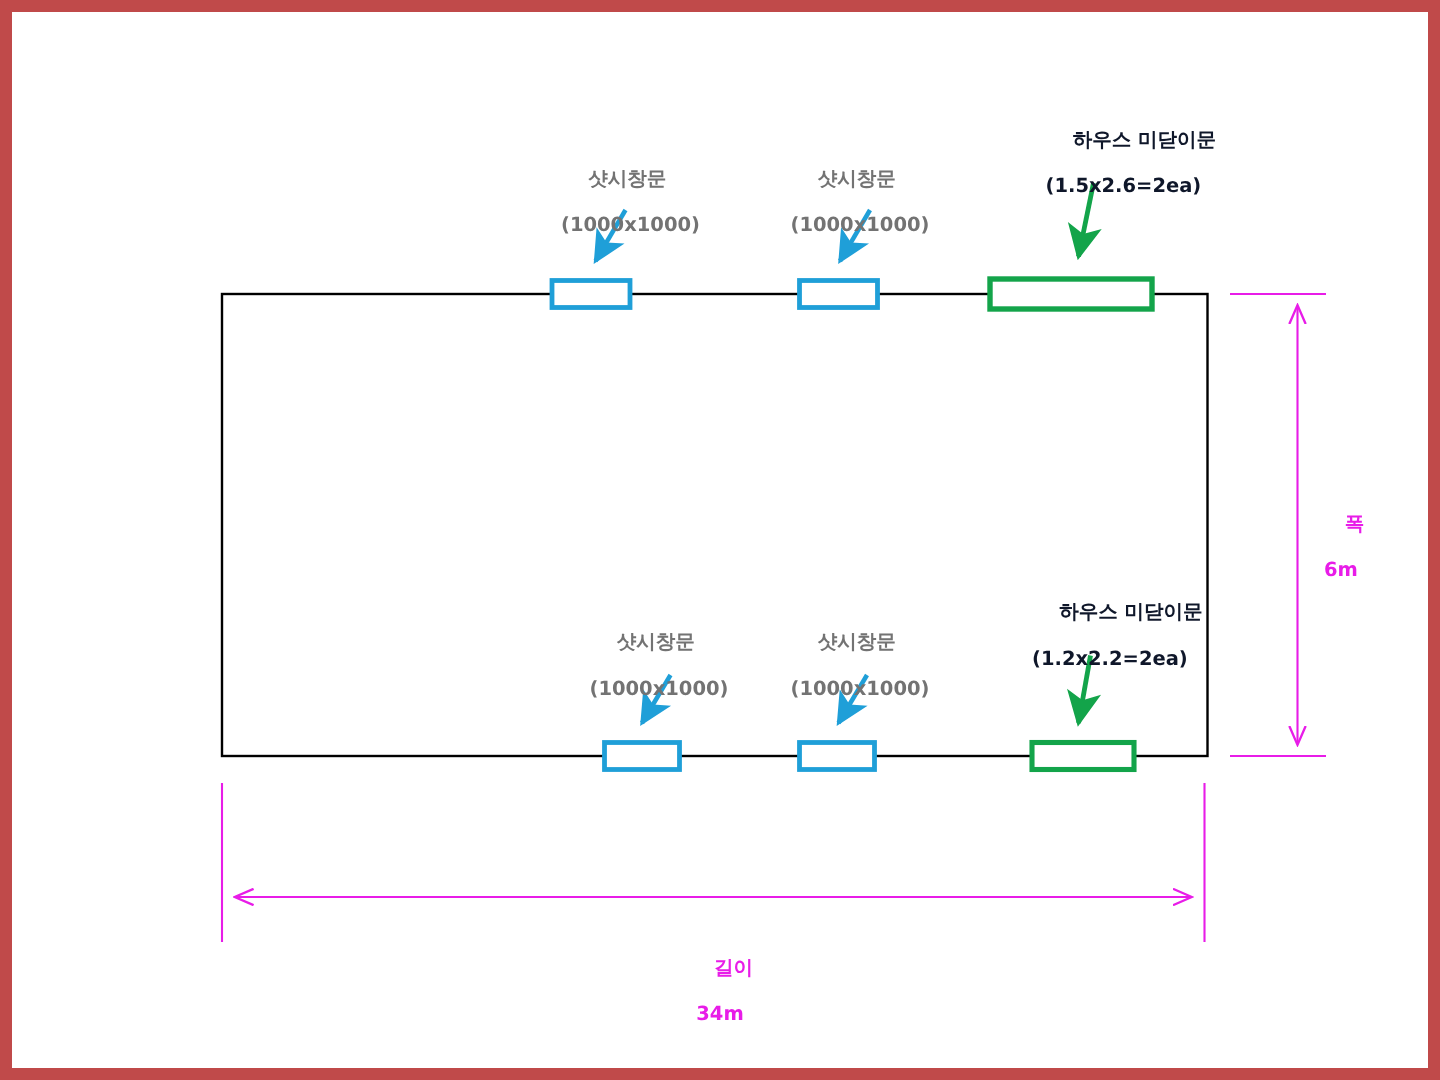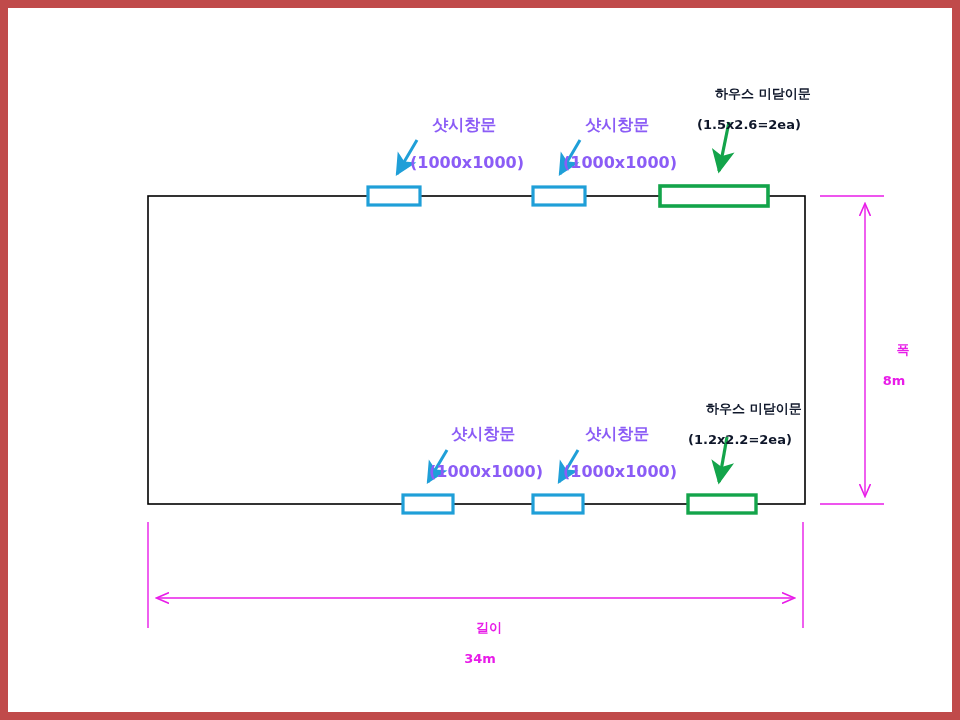--- a/index.html
+++ b/index.html
@@ -45,9 +45,8 @@
     letter-spacing: 0px;
   }
   .lbl-blue {
-    color: #8b5cf6;
-    font-size: 16px;
-    margin-left: 36px;
+    color: #737373;
+    font-size: 13px;
   }
   .lbl-green {
     color: #0f172a;

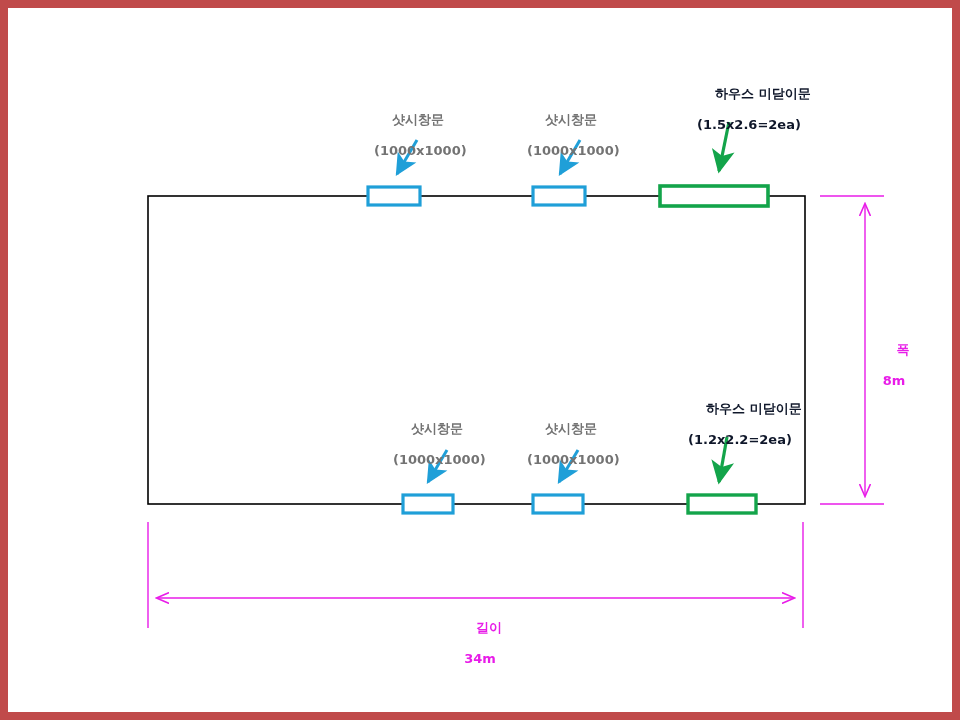--- a/index.html
+++ b/index.html
@@ -154,7 +154,7 @@
 
   <div class="lbl lbl-magenta" style="left:872px; top:327px; width:44px;">
     <span>폭</span>
-    <span class="l2">8m</span>
+    <span class="l2">6m</span>
   </div>
 
   <div class="lbl lbl-magenta" style="left:442px; top:605px; width:76px;">

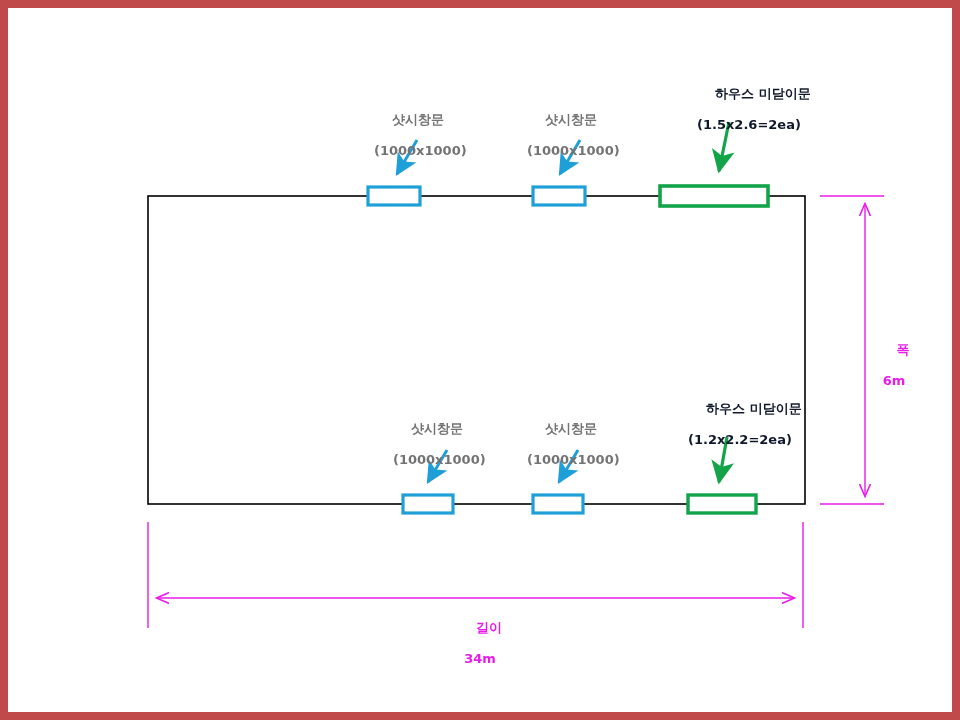--- a/index.html
+++ b/index.html
@@ -157,7 +157,7 @@
     <span class="l2">6m</span>
   </div>
 
-  <div class="lbl lbl-magenta" style="left:442px; top:605px; width:76px;">
+  <div class="lbl lbl-magenta" style="left:442px; top:623px; width:76px;">
     <span>길이</span>
     <span class="l2">34m</span>
   </div>

